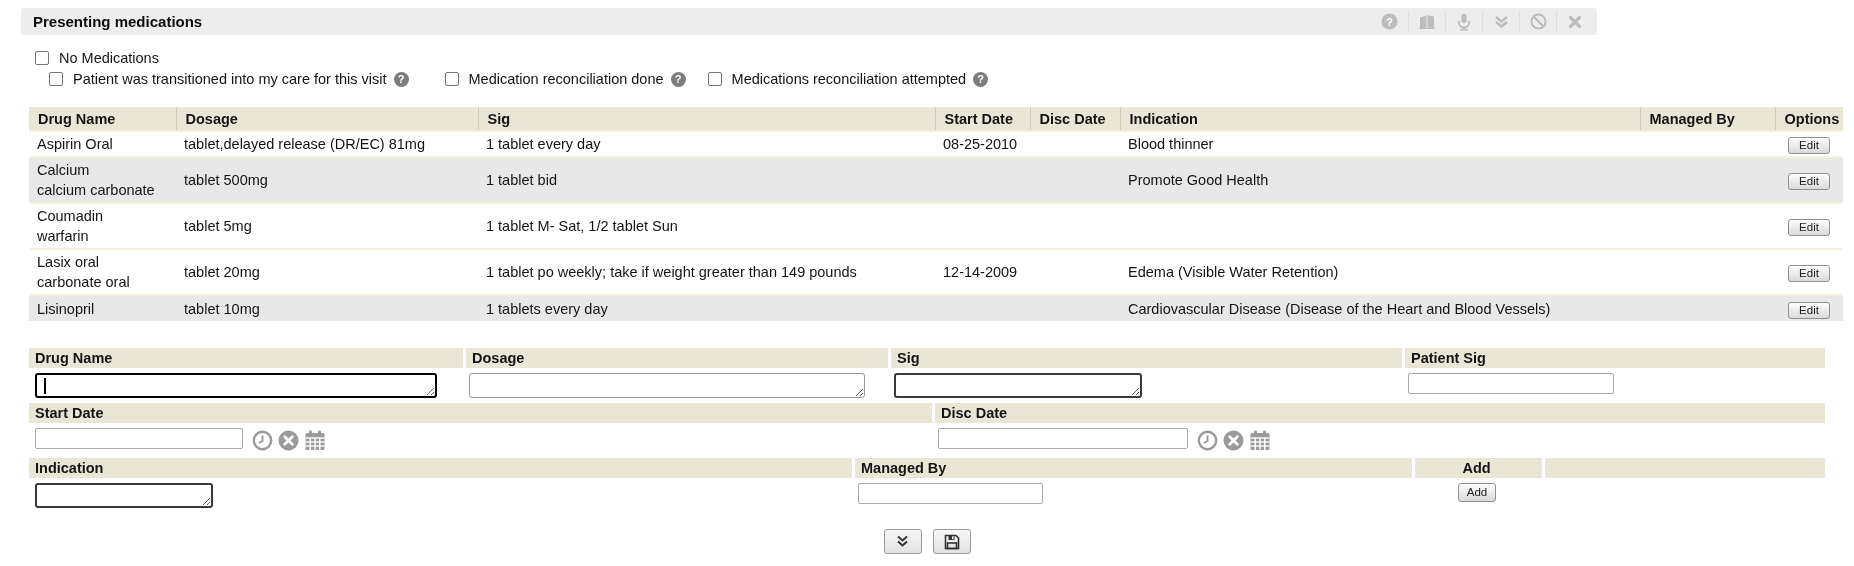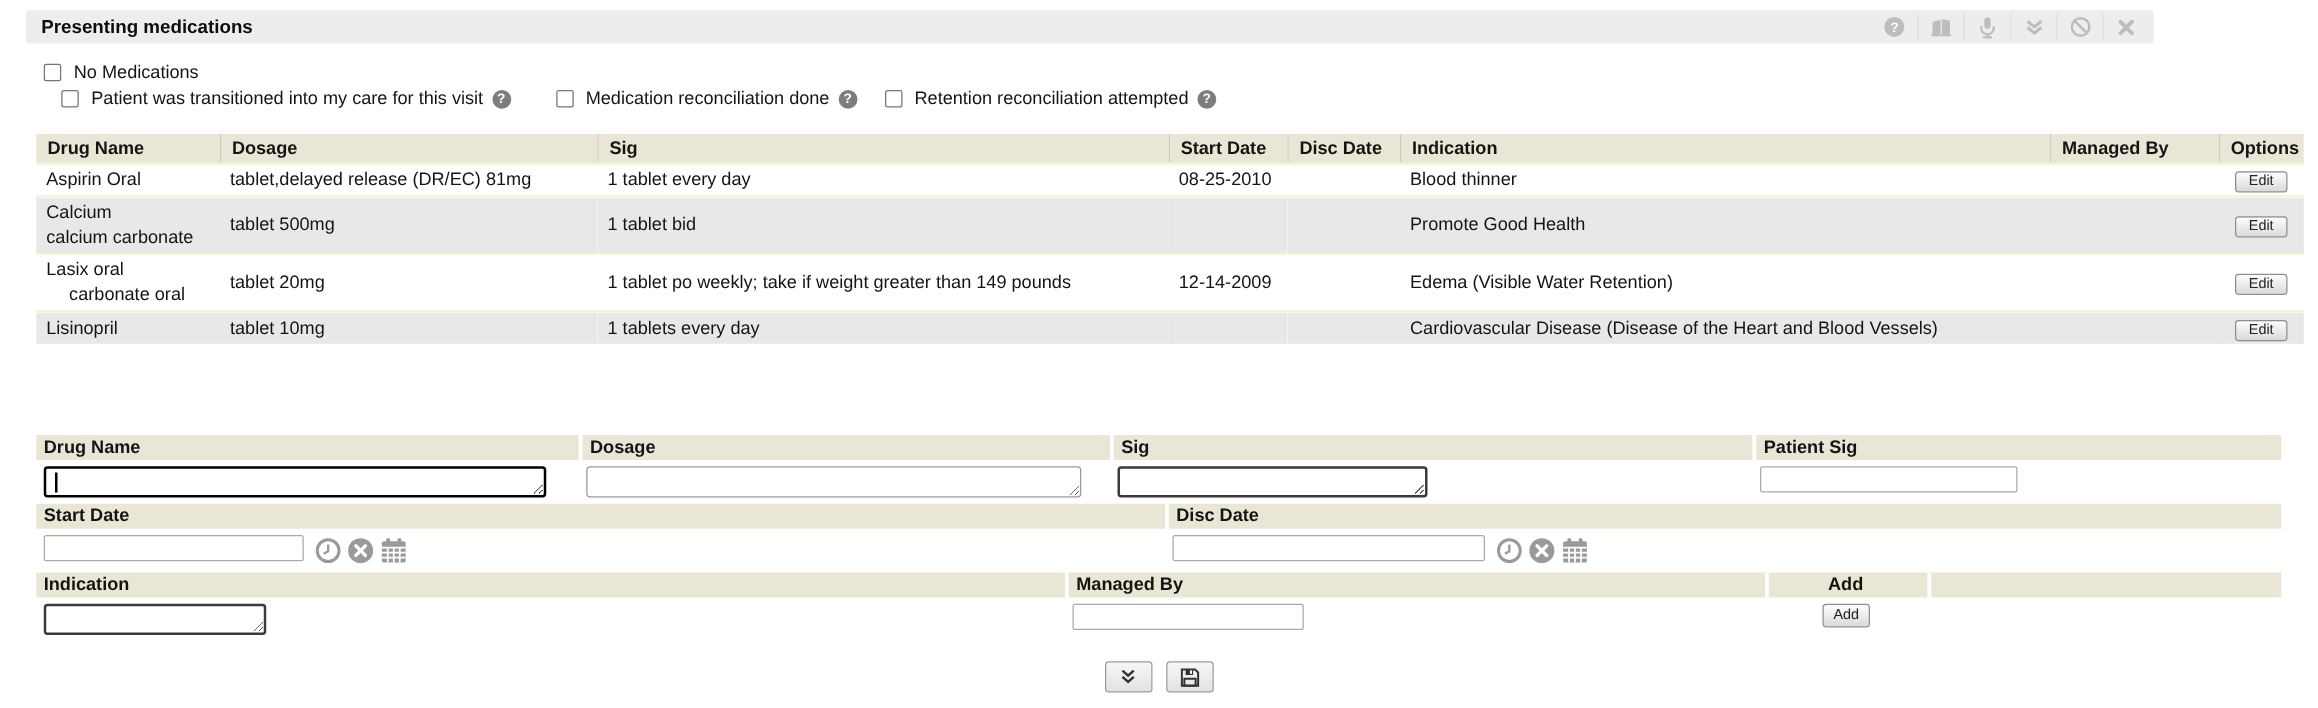--- a/index.html
+++ b/index.html
@@ -8,7 +8,7 @@
   body { position:relative; }
 
   
-  .titlebar { position:absolute; left:21px; top:8px; width:1702px; height:27px;
+  .titlebar { position:absolute; left:21px; top:8px; width:1576px; height:27px;
     background:#ededed; border-radius:3px; }
   .titlebar .title { position:absolute; left:12px; top:0; line-height:27px;
     font-weight:bold; font-size:15px; color:#0d0d0d; }

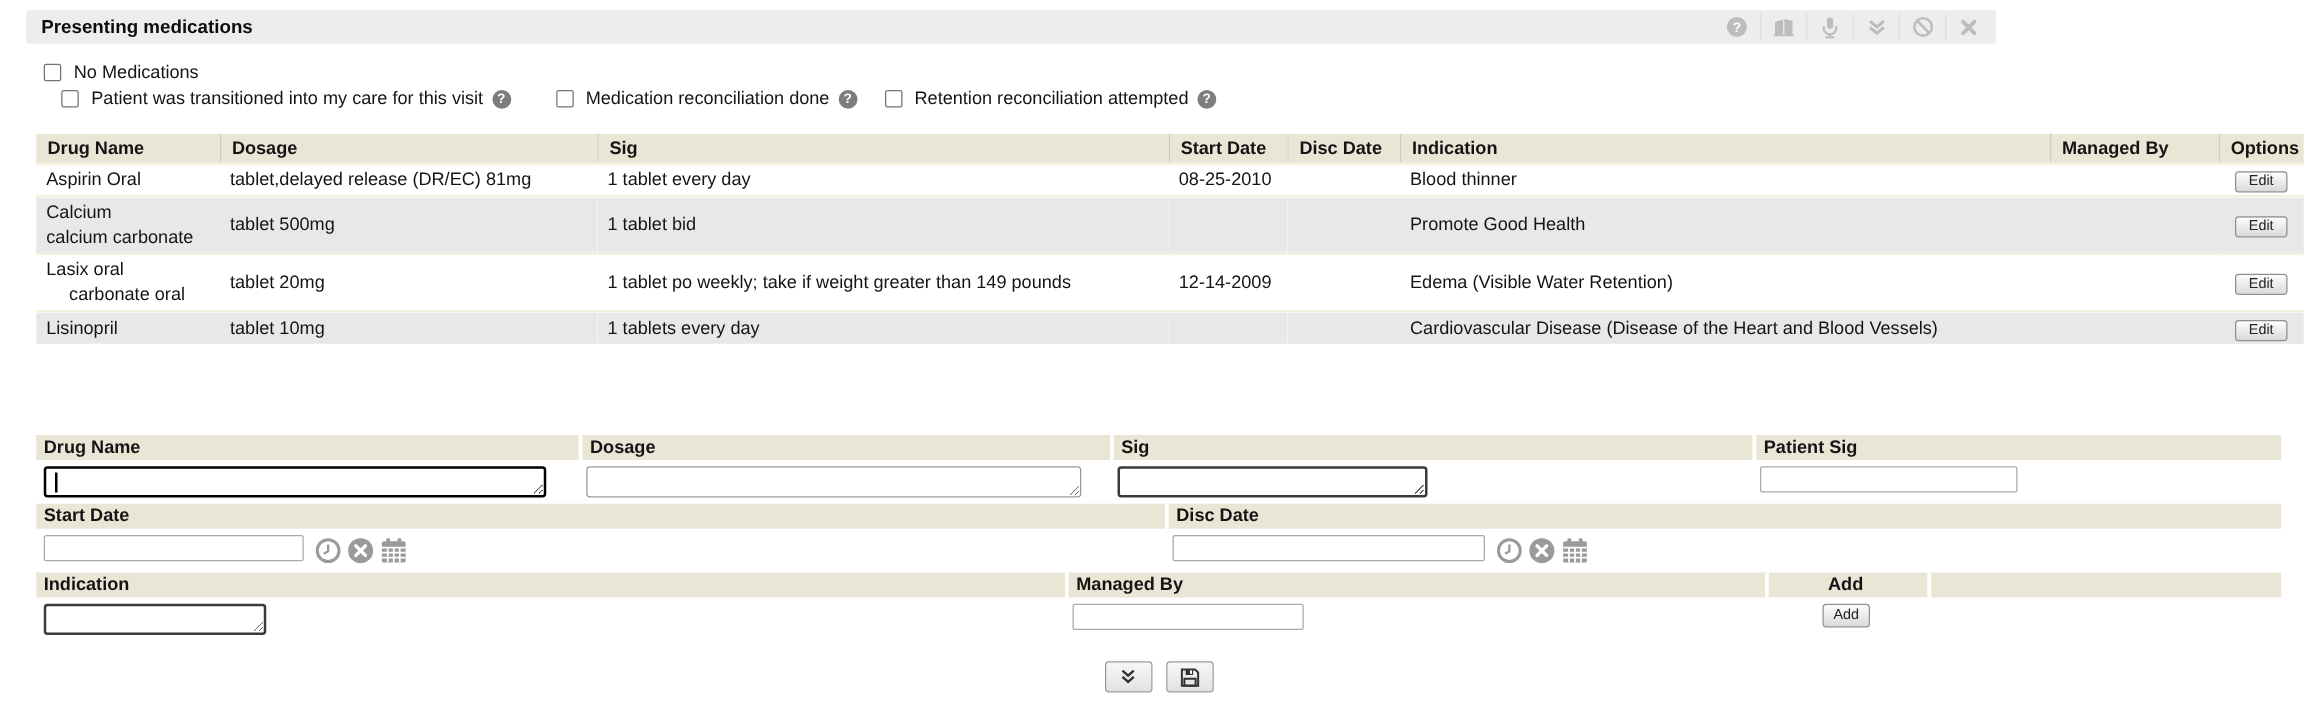--- a/index.html
+++ b/index.html
@@ -151,7 +151,7 @@
   <span class="help">?</span>
 
   <span class="cbox gap22"></span>
-  <span class="clabel">Retention reconciliation attempted</span>
+  <span class="clabel">Medications reconciliation attempted</span>
   <span class="help">?</span>
 </div>
 

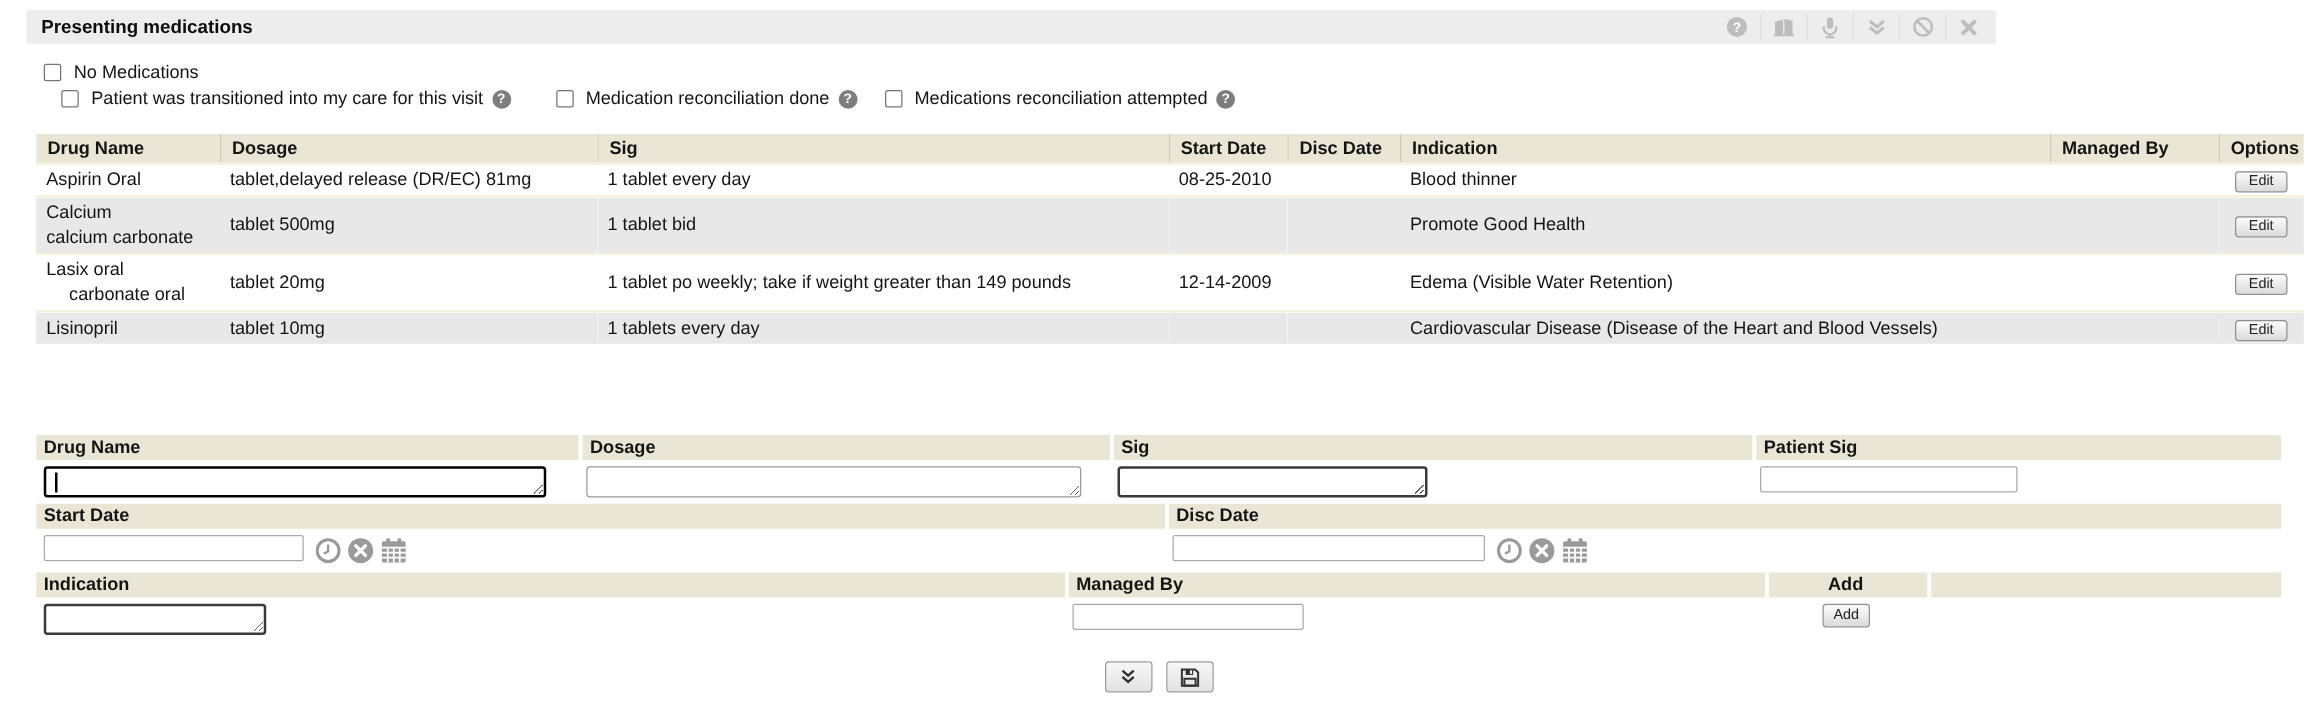--- a/index.html
+++ b/index.html
@@ -43,7 +43,7 @@
   table.meds tr.h1 td { height:26px; }
   table.meds tr.h2 td { height:44px; }
   .it { }
-  .generic { display:block; text-align:right; padding-right:20px; }
+  .generic { display:block; padding-right:20px; }
   td.opt { text-align:center; padding:2px 0; }
   .btn-edit { font-size:11.5px; font-family:inherit; padding:1px 10px 2px; color:#222;
     border:1px solid #8f8f8f; border-radius:3px; background:linear-gradient(#fdfdfd,#dadada);

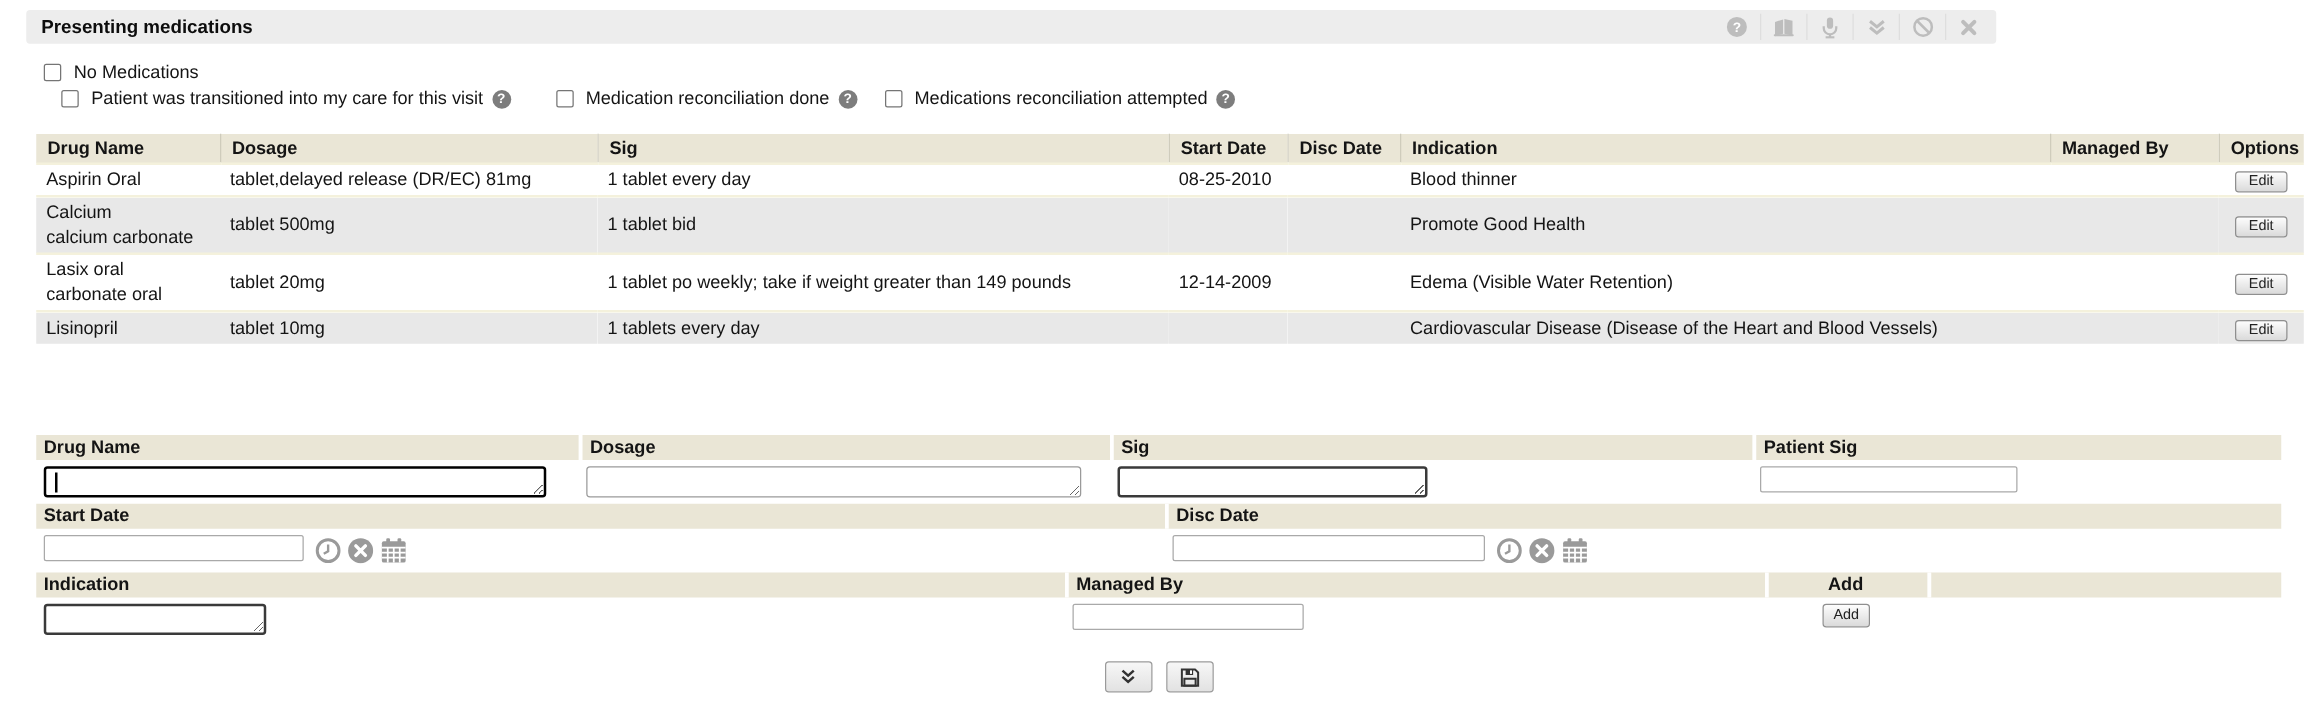--- a/index.html
+++ b/index.html
@@ -200,6 +200,16 @@
       <td class="opt"><button class="btn-edit">Edit</button></td>
     </tr>
     <tr class="h2">
+      <td><span class="it">Coumadin</span><span class="generic">warfarin</span></td>
+      <td>tablet 5mg</td>
+      <td>1 tablet M- Sat, 1/2 tablet Sun</td>
+      <td></td>
+      <td></td>
+      <td></td>
+      <td></td>
+      <td class="opt"><button class="btn-edit">Edit</button></td>
+    </tr>
+    <tr class="h2">
       <td><span class="it">Lasix oral</span><span class="generic">carbonate oral</span></td>
       <td>tablet 20mg</td>
       <td>1 tablet po weekly; take if weight greater than 149 pounds</td>

